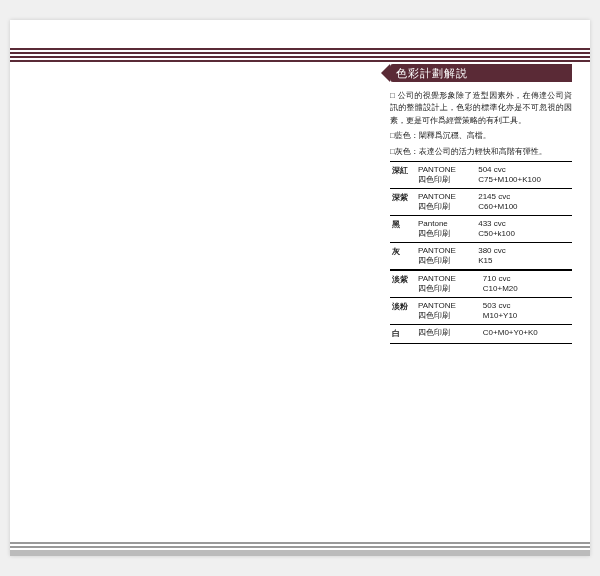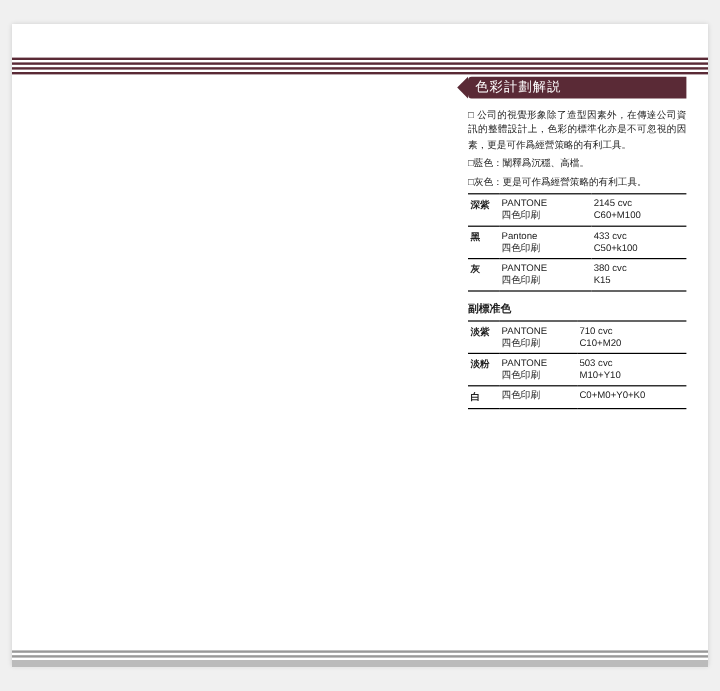--- a/index.html
+++ b/index.html
@@ -125,7 +125,7 @@
   <div class="content">
     <p>□ 公司的視覺形象除了造型因素外，在傳達公司資訊的整體設計上，色彩的標準化亦是不可忽視的因素，更是可作爲經營策略的有利工具。</p>
     <p>□藍色：闡釋爲沉穩、高檔。</p>
-    <p>□灰色：更是可作爲經營策略的有利工具。</p>
+    <p>□灰色：表達公司的活力輕快和高階有彈性。</p>
 
     <table class="color-tbl">
       <tbody>

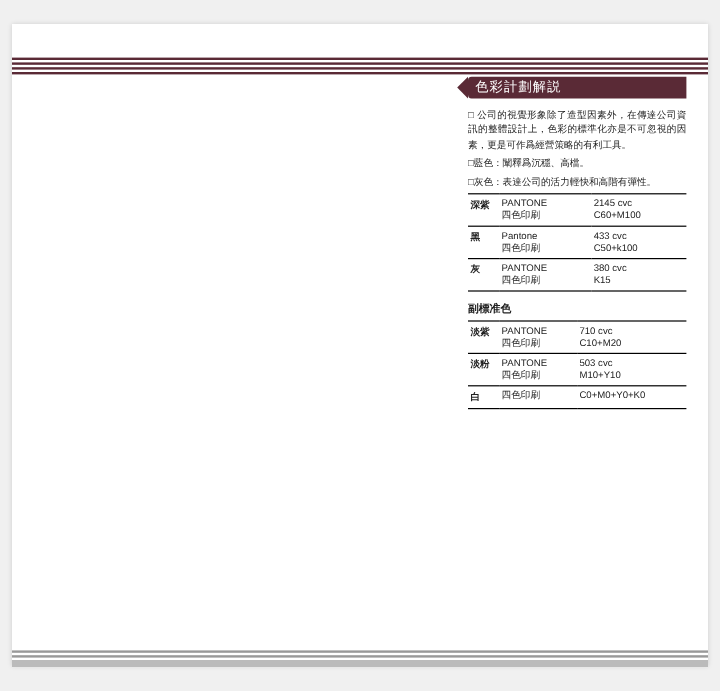--- a/index.html
+++ b/index.html
@@ -129,6 +129,17 @@
 
     <table class="color-tbl">
       <tbody>
+          <tr>
+        <td>深紅</td>
+        <td class="two-line">
+          <span>PANTONE</span>
+          <span>四色印刷</span>
+        </td>
+        <td class="two-line">
+          <span>504 cvc</span>
+          <span>C75+M100+K100</span>
+        </td>
+      </tr>
       <tr>
         <td>深紫</td>
         <td class="two-line">

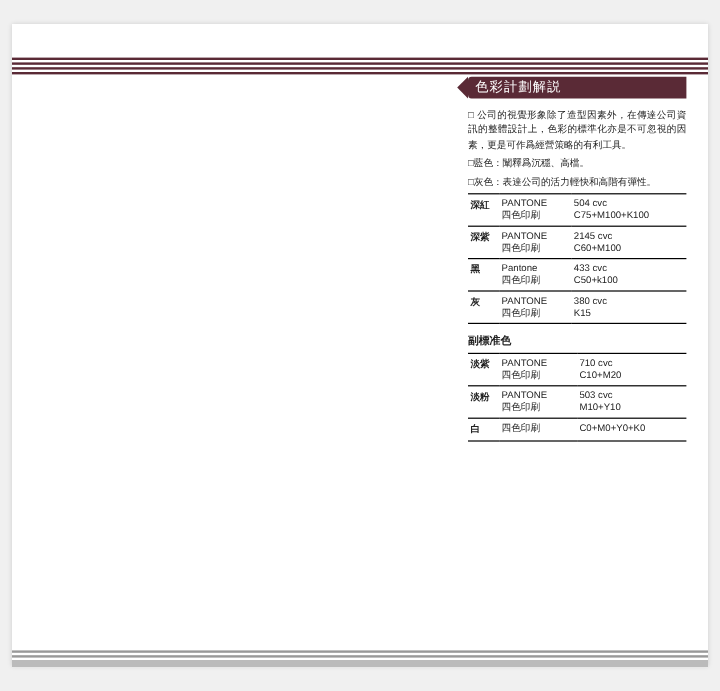--- a/index.html
+++ b/index.html
@@ -176,7 +176,6 @@
     </tbody>
       </table>
 
-    <div class="section-title">副標准色</div>
     <table class="color-tbl">
       <tbody>
           <tr>

